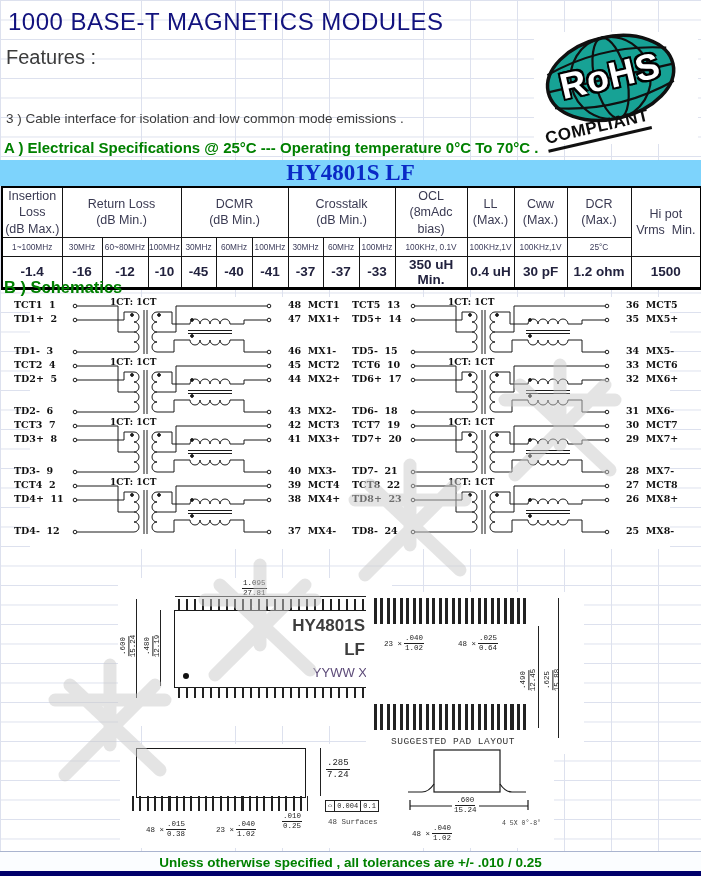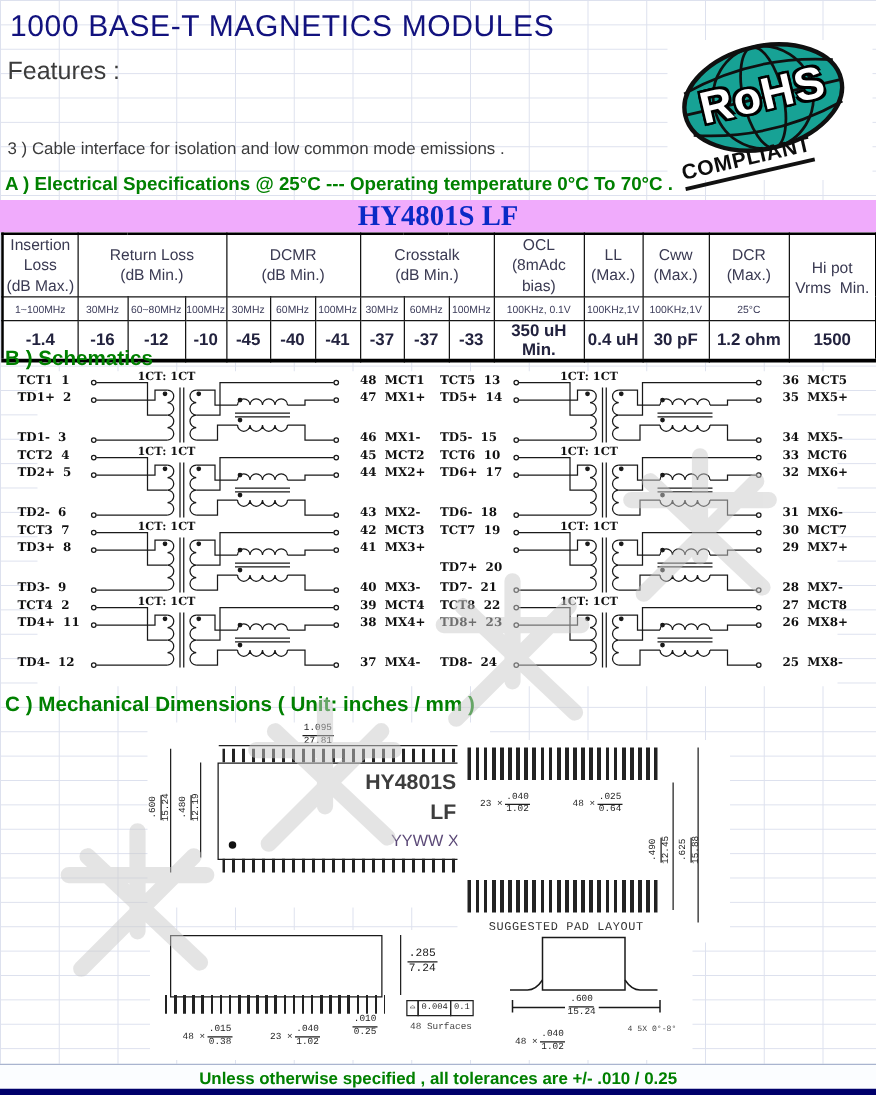--- a/index.html
+++ b/index.html
@@ -28,7 +28,7 @@
   .compliant{position:absolute;left:2px;top:80px;font-size:17px;font-weight:bold;color:#0d0d0d;
              letter-spacing:.5px;border-bottom:3px solid #111;padding-bottom:1px;background:transparent}
   
-  .banner{left:0;top:160px;width:701px;height:26px;background:#f0abfc;text-align:center;
+  .banner{left:0;top:160px;width:701px;height:26px;background:#7dd3fc;text-align:center;
           font-family:"Liberation Serif",serif;font-weight:bold;font-size:23px;line-height:26px;color:#0a2ac6;z-index:3}
   
   .spec{position:absolute;left:1px;top:186px;width:699px;border-collapse:collapse;table-layout:fixed;

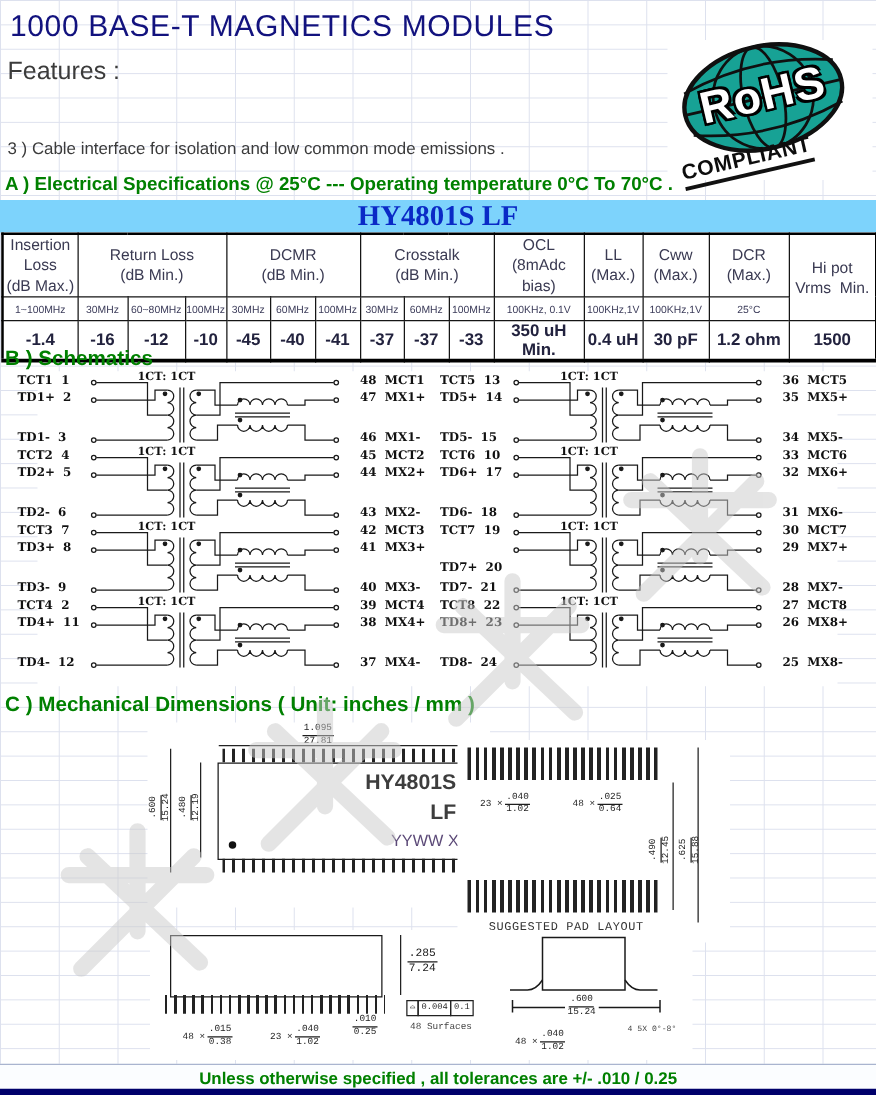--- a/index.html
+++ b/index.html
@@ -304,7 +304,7 @@
   </div>
   <div class="blk" style="left:352px;top:422px">
     <div class="plbl" style="top:-3px">TCT7  19</div>
-    <div class="plbl" style="top:27px">TD7+  20</div>
+    <div class="plbl" style="top:11px">TD7+  20</div>
     <div class="plbl" style="top:43px">TD7-  21</div>
     <svg class="xf" viewBox="0 0 212 58">
         <use href="#xfsym"></use>

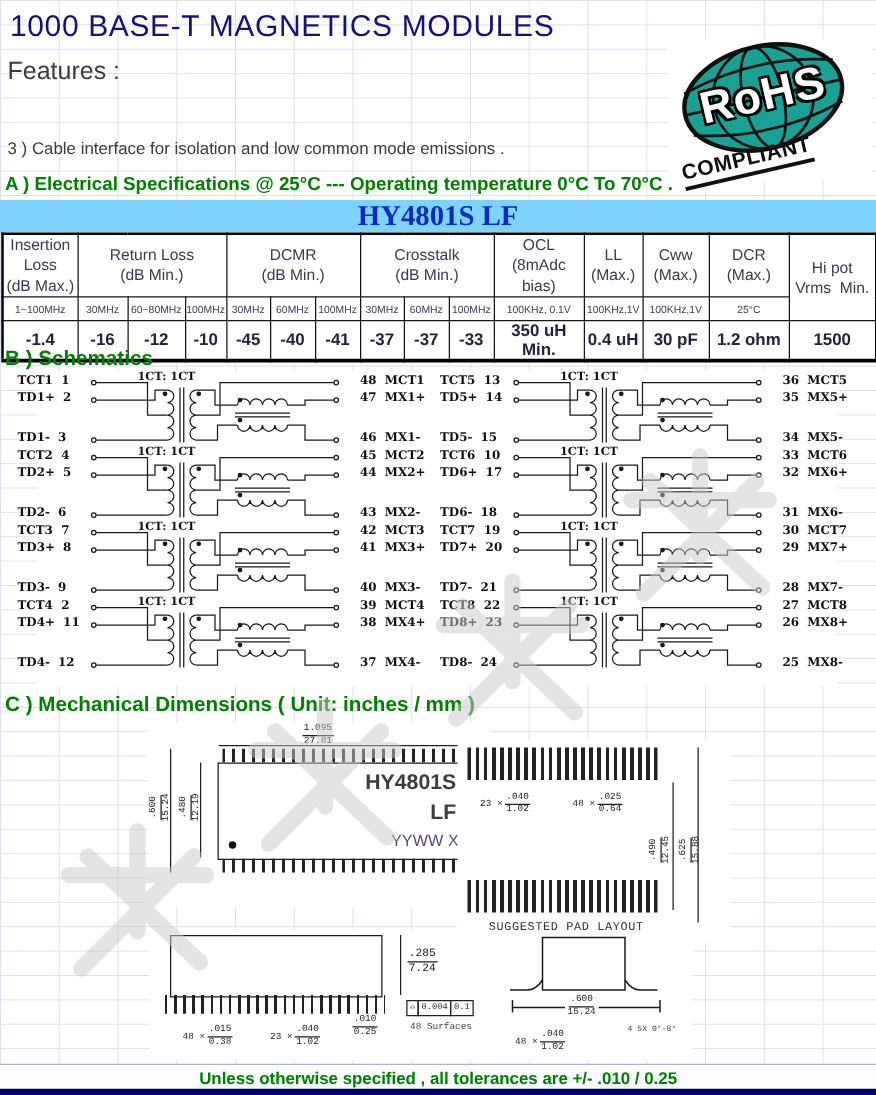--- a/index.html
+++ b/index.html
@@ -327,7 +327,6 @@
     <div class="prbl" style="top:43px">25  MX8-</div>
   </div>
 
-  <div class="a green secc z3">C ) Mechanical Dimensions ( Unit: inches / mm )</div>
 
   <div class="mview" style="left:118px;top:578px;width:274px;height:148px">
     <span class="frac a" style="left:124px;top:1px">

